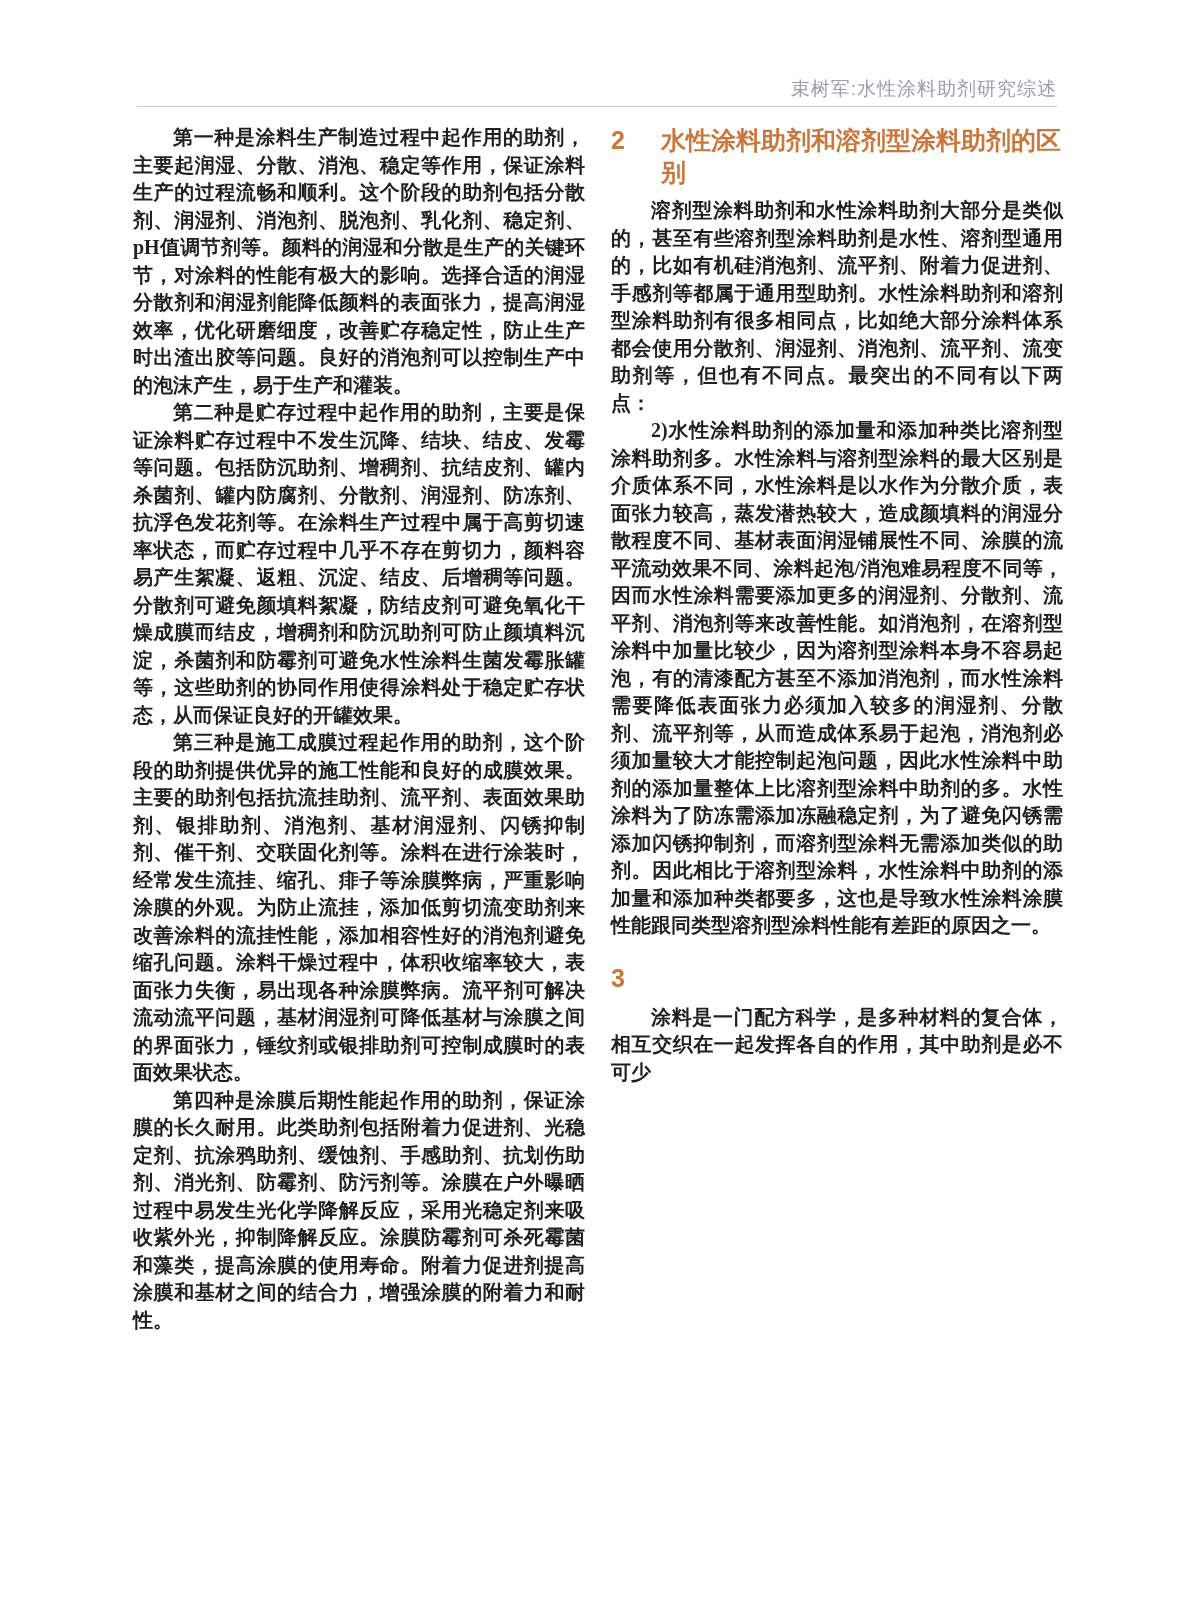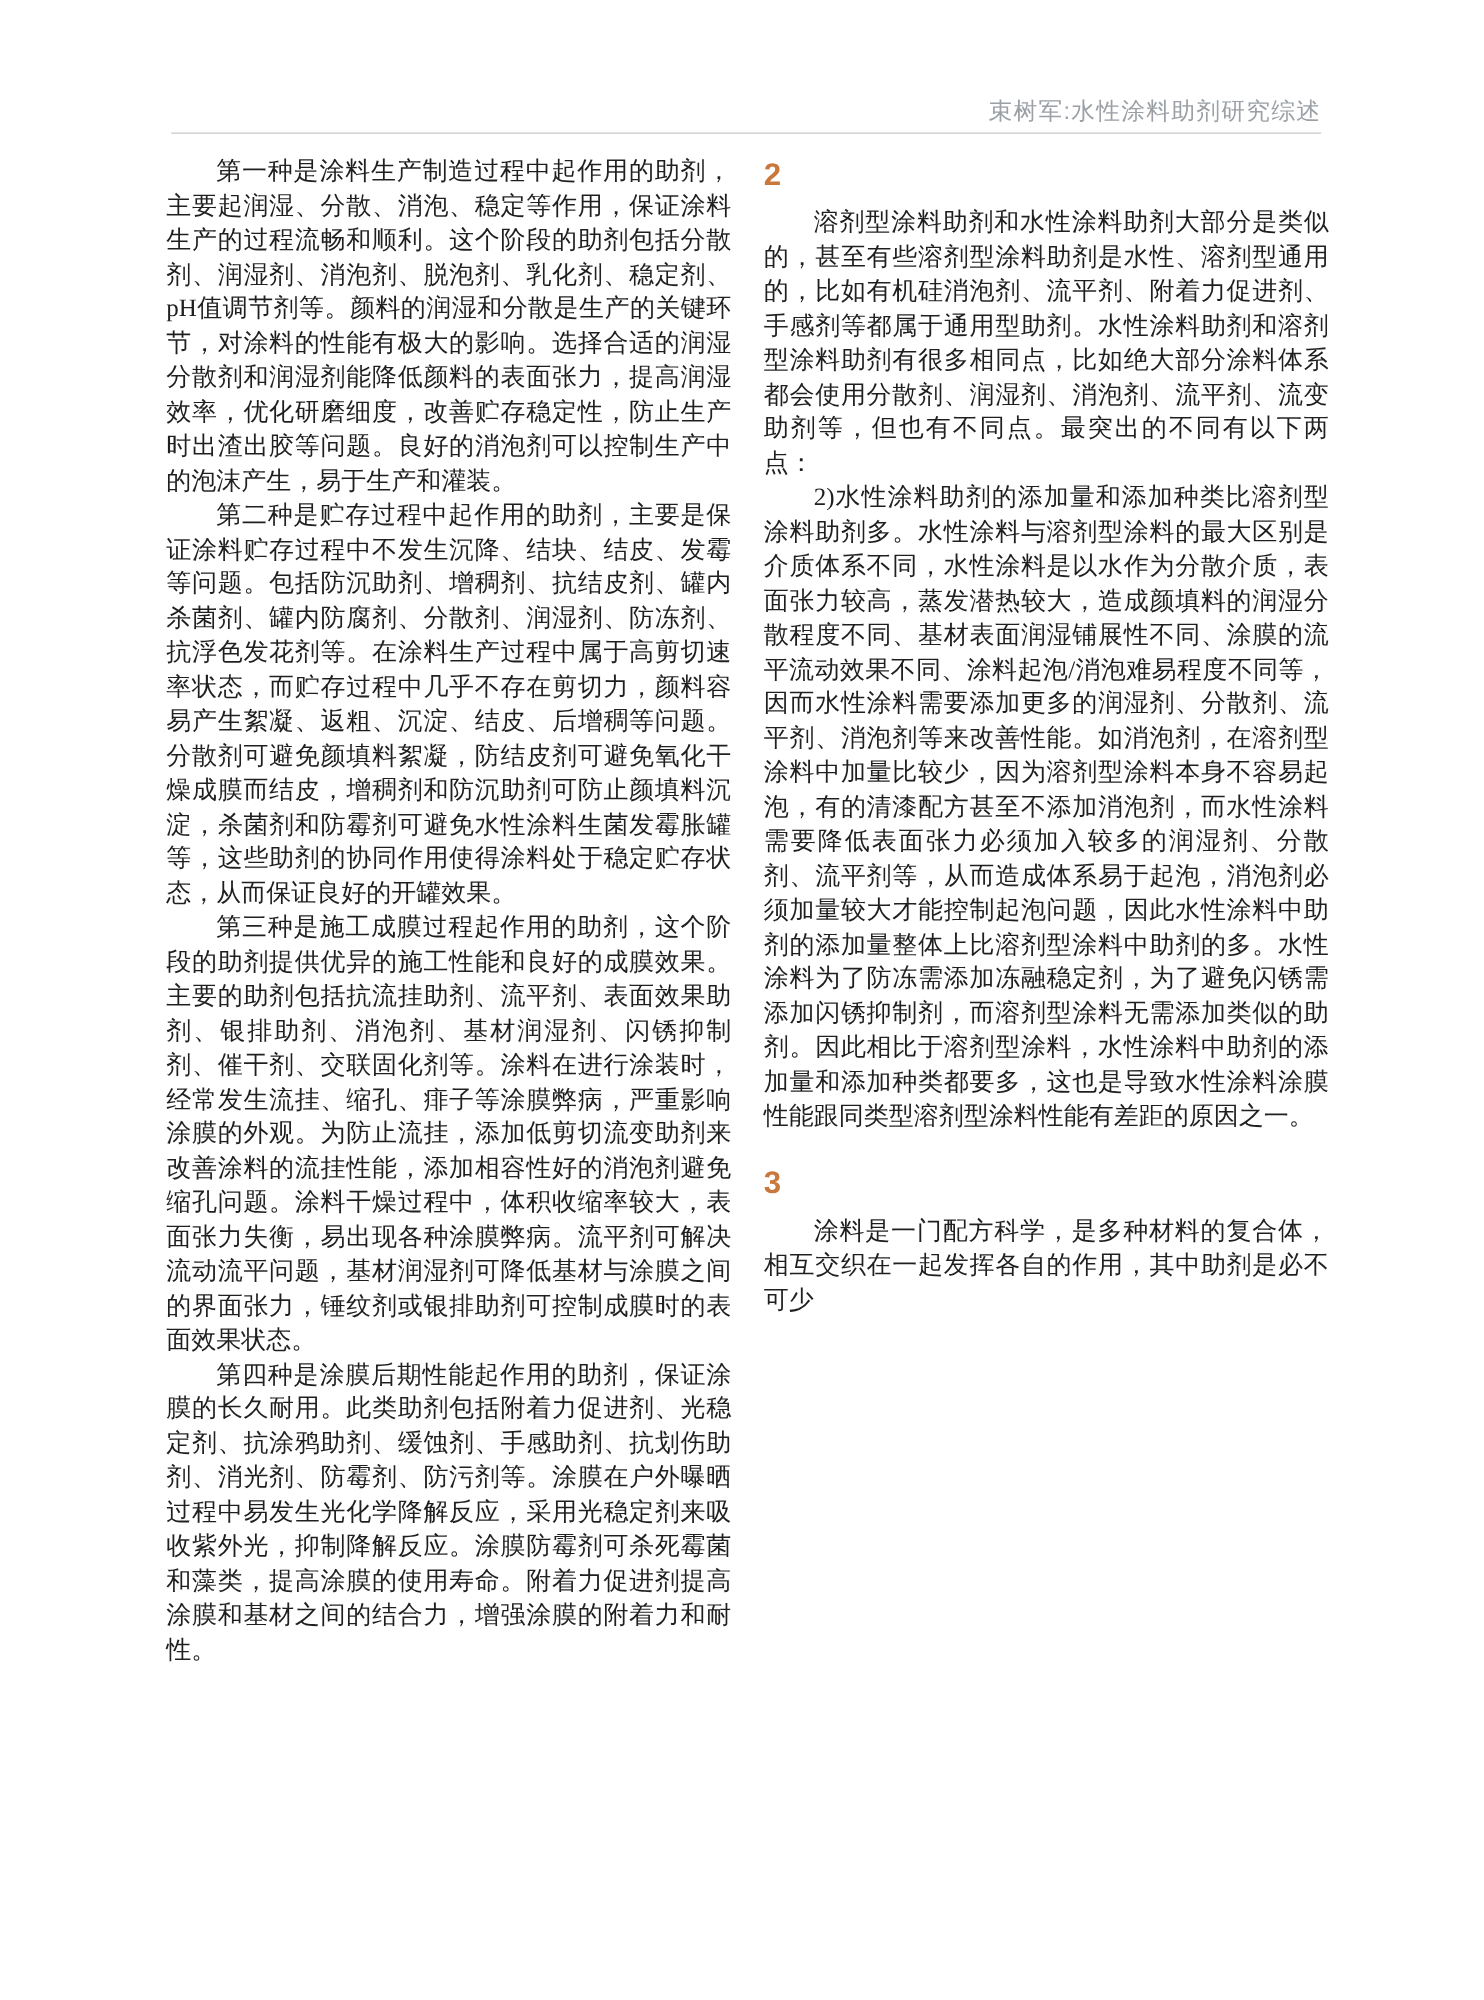--- a/index.html
+++ b/index.html
@@ -56,6 +56,7 @@
   .col p {
     margin: 0;
     text-indent: 2em;
+    font-weight: bold;
   }
 
   

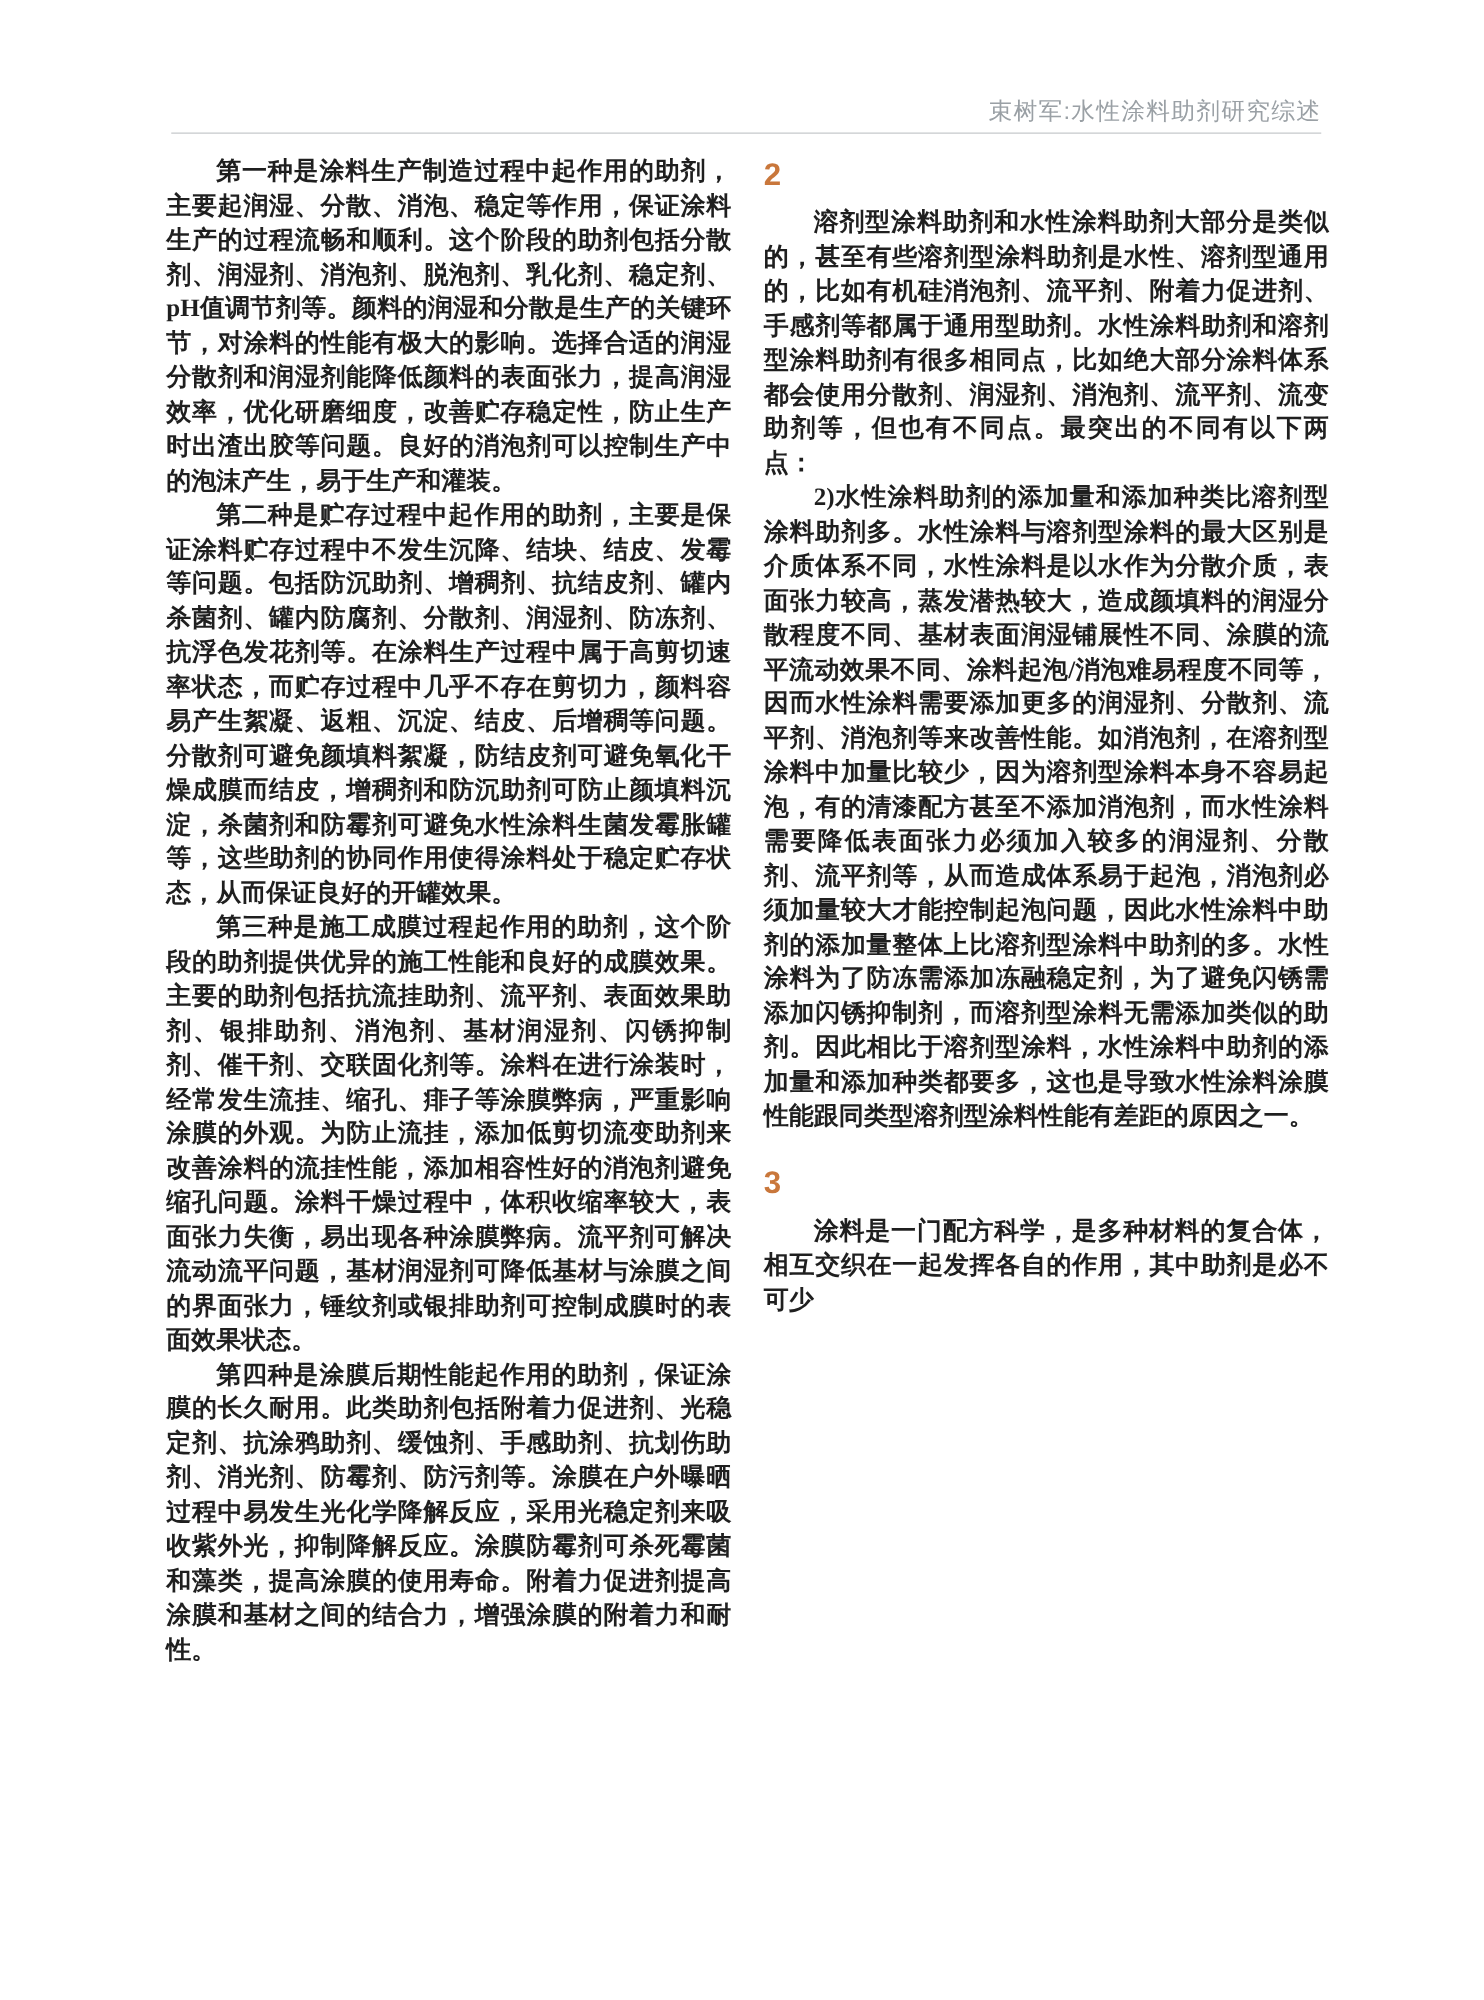--- a/index.html
+++ b/index.html
@@ -143,6 +143,7 @@
 
       <div class="sec-heading first">
         <span class="sec-num">2</span>
+        <span class="sec-title">水性涂料助剂和溶剂型涂料助剂的区别</span>
       </div>
 
       <p>溶剂型涂料助剂和水性涂料助剂大部分是类似的，甚至有些溶剂型涂料助剂是水性、溶剂型通用的，比如有机硅消泡剂、流平剂、附着力促进剂、手感剂等都属于通用型助剂。水性涂料助剂和溶剂型涂料助剂有很多相同点，比如绝大部分涂料体系都会使用分散剂、润湿剂、消泡剂、流平剂、流变助剂等，但也有不同点。最突出的不同有以下两点：</p>

